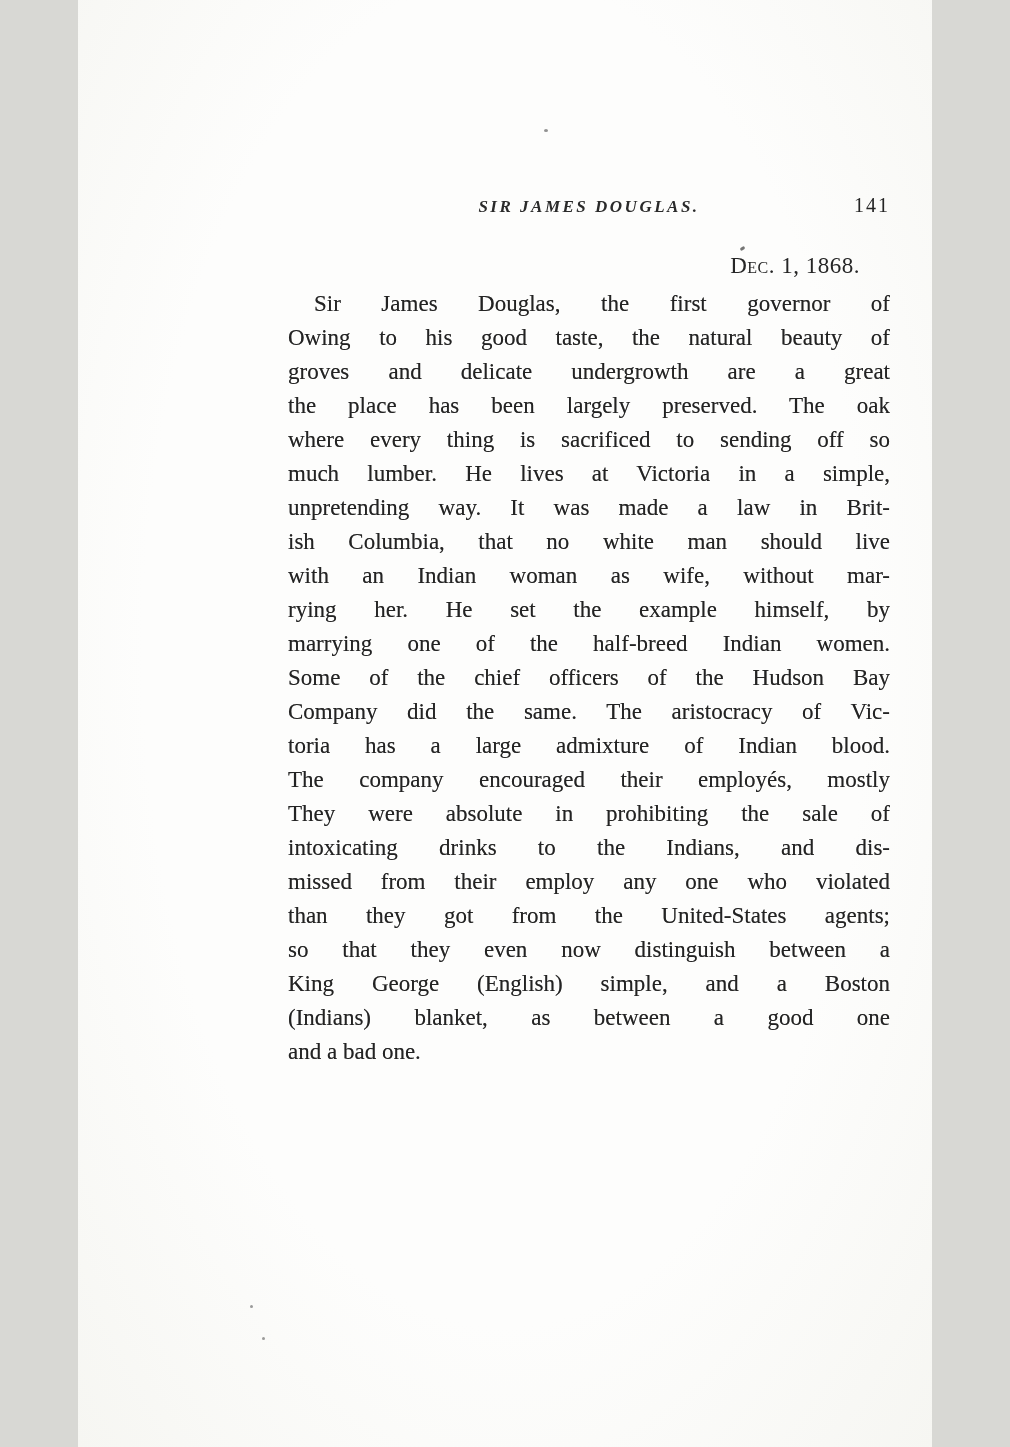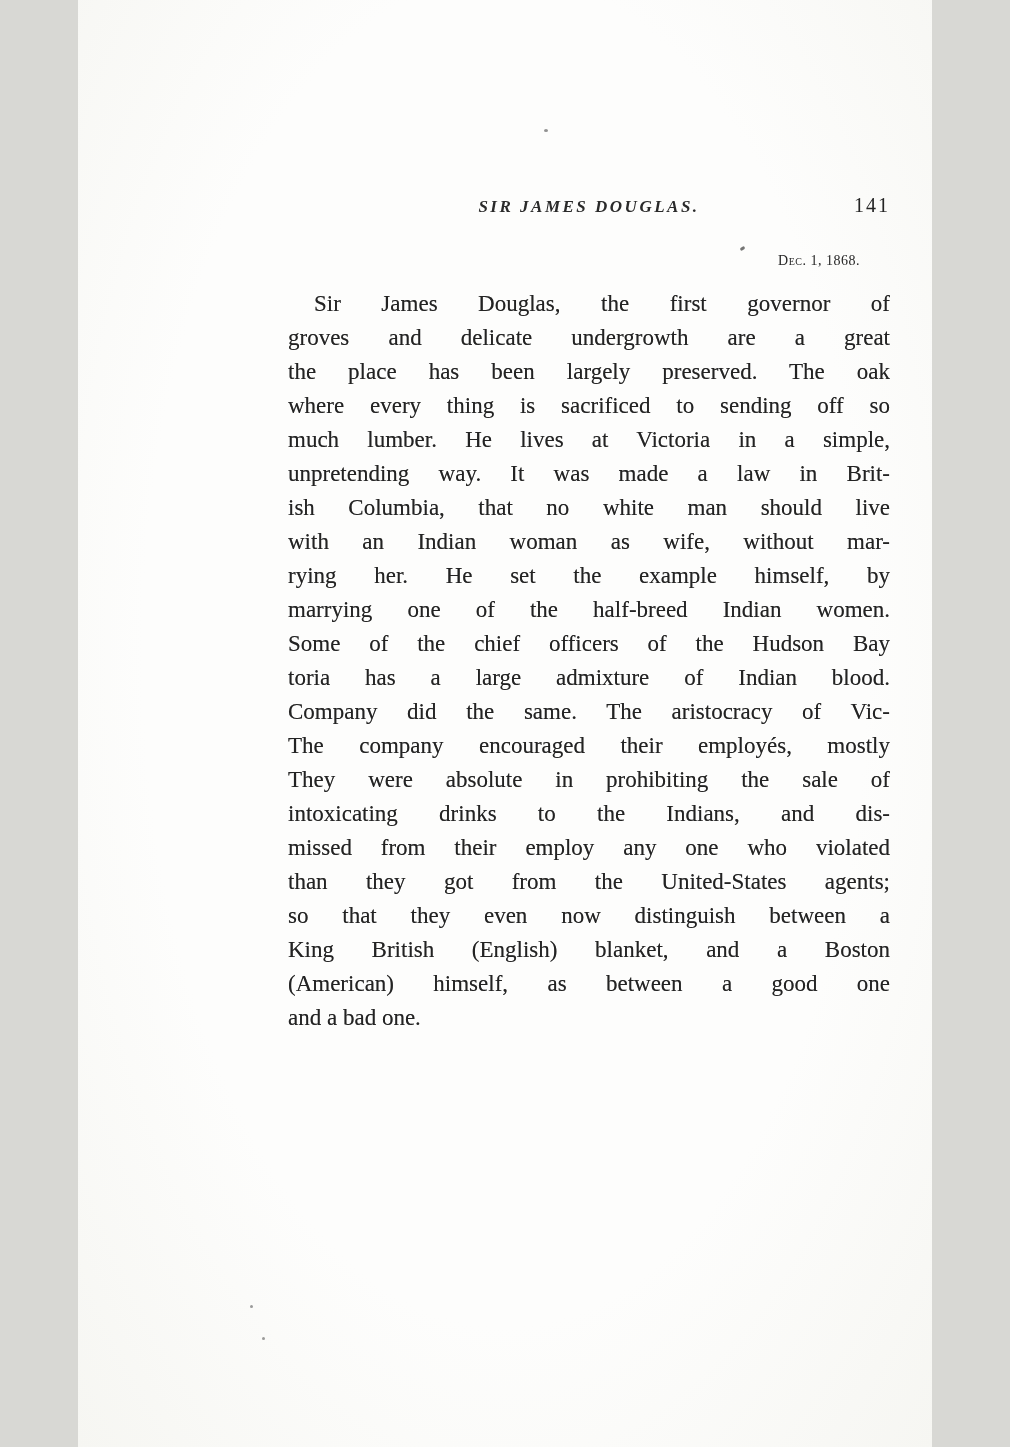--- a/index.html
+++ b/index.html
@@ -51,7 +51,7 @@
     width: 572px;
     text-align: right;
     font-variant: small-caps;
-    font-size: 14px;
+    font-size: 23px;
     letter-spacing: 0.5px;
     color: #262626;
   }

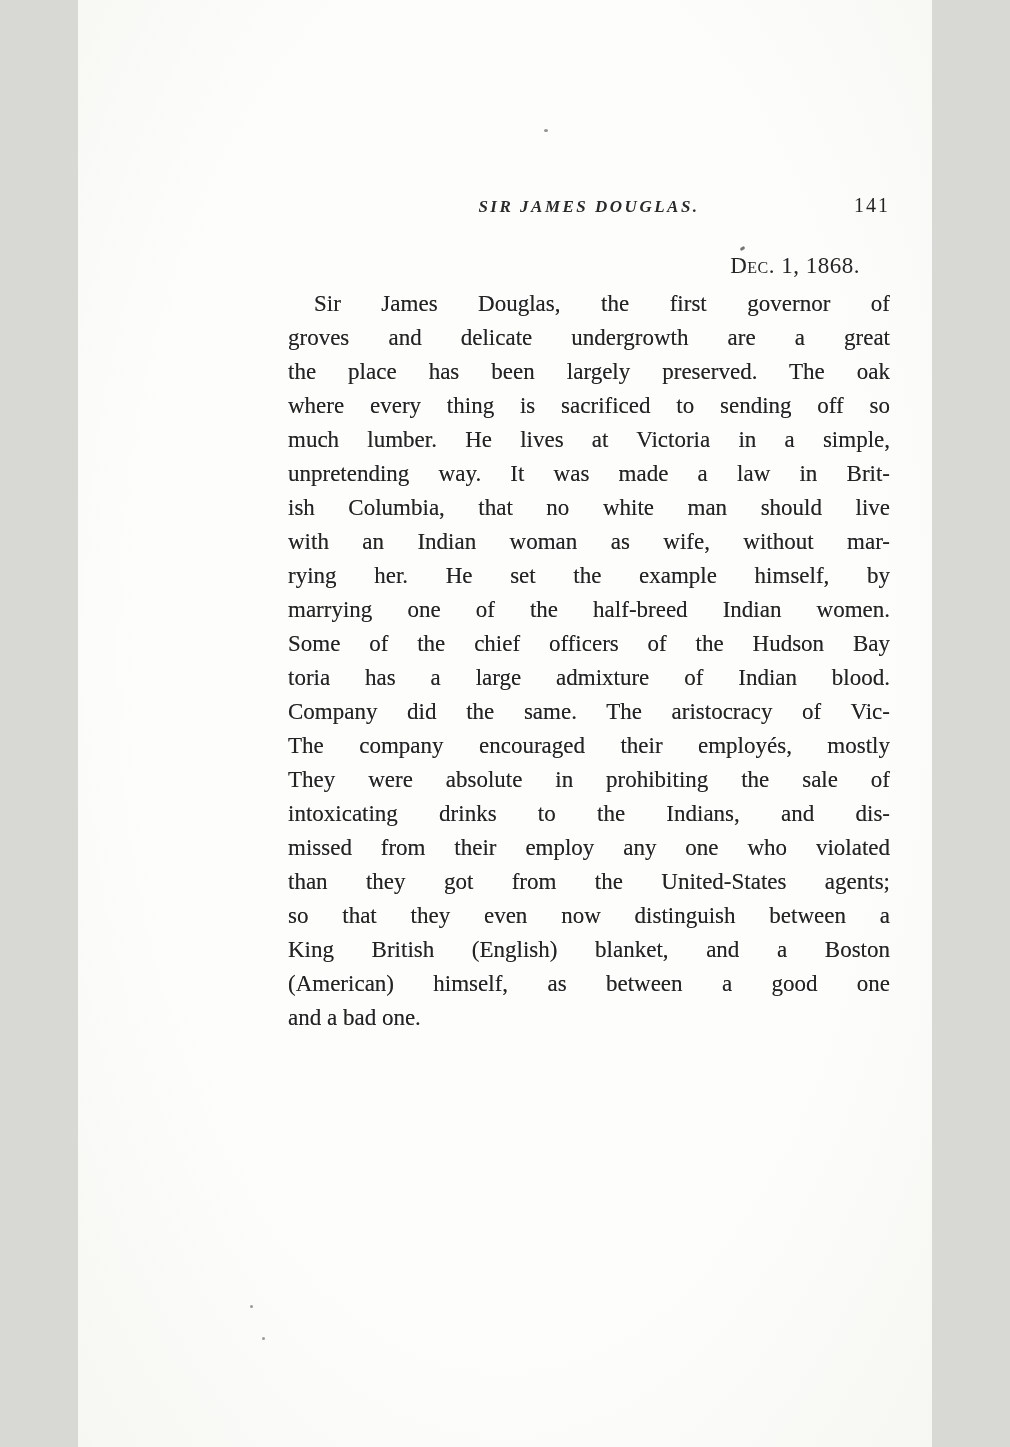--- a/index.html
+++ b/index.html
@@ -105,6 +105,7 @@
 
   <div class="body-text">
       <div class="line first-line">Sir James Douglas, the first governor of</div>
+      <div class="line">Owing to his good taste, the natural beauty of</div>
       <div class="line">groves and delicate undergrowth are a great</div>
       <div class="line">the place has been largely preserved.  The oak</div>
       <div class="line">where every thing is sacrificed to sending off so</div>

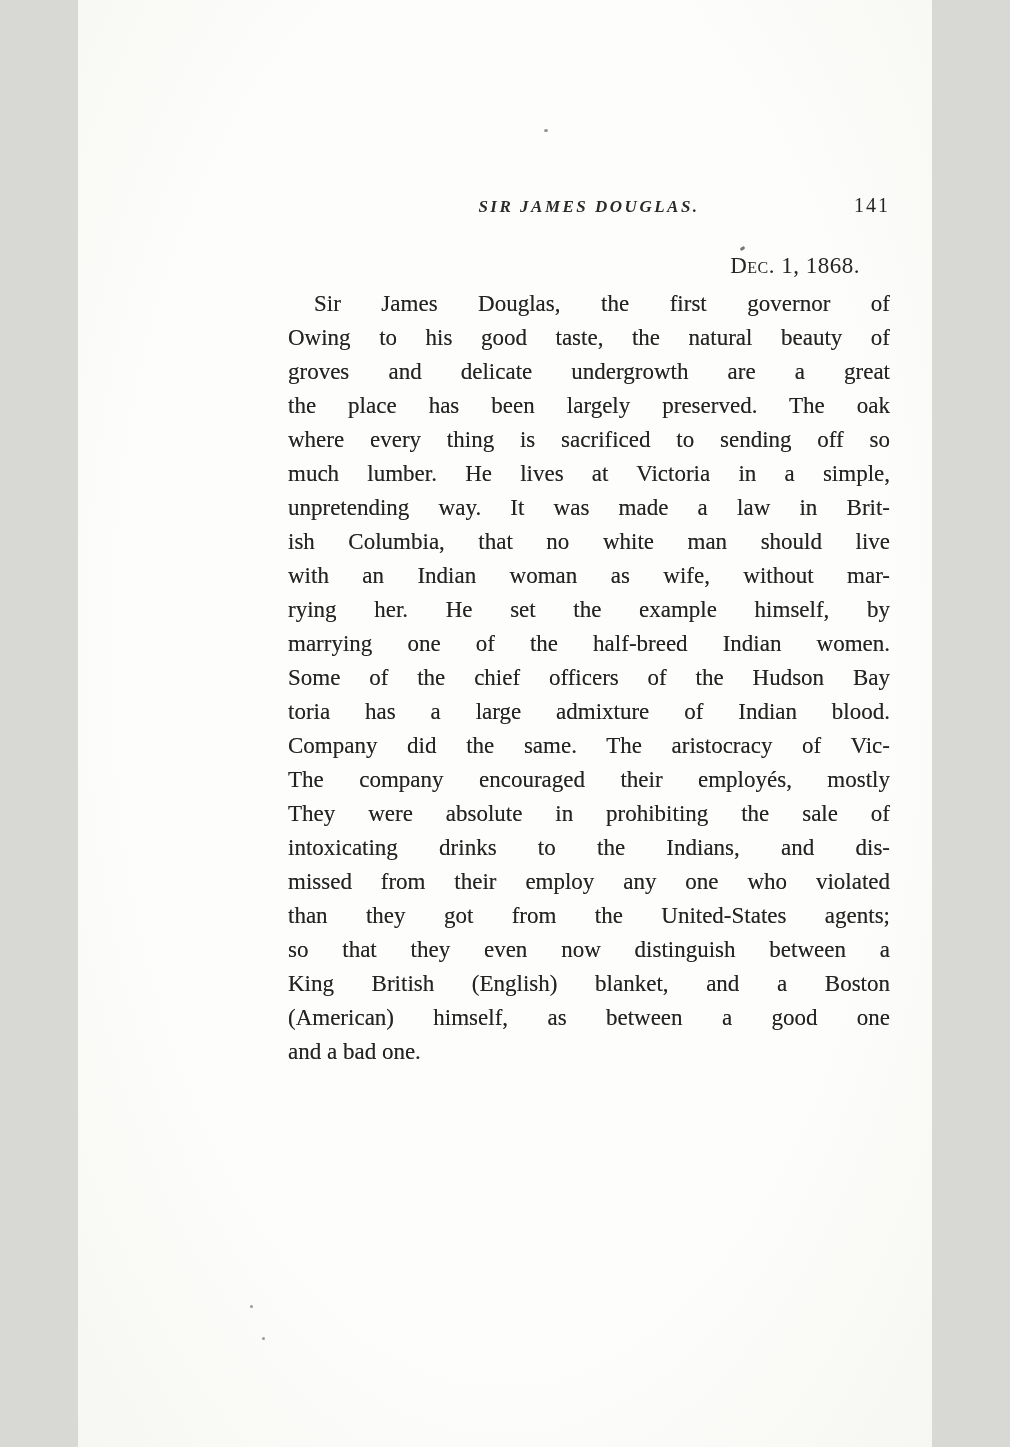--- a/index.html
+++ b/index.html
@@ -116,8 +116,8 @@
       <div class="line">rying her.  He set the example himself, by</div>
       <div class="line">marrying one of the half-breed Indian women.</div>
       <div class="line">Some of the chief officers of the Hudson Bay</div>
+      <div class="line">Company did the same.  The aristocracy of Vic-</div>
       <div class="line">toria has a large admixture of Indian blood.</div>
-      <div class="line">Company did the same.  The aristocracy of Vic-</div>
       <div class="line">The company encouraged their employés, mostly</div>
       <div class="line">They were absolute in prohibiting the sale of</div>
       <div class="line">intoxicating drinks to the Indians, and dis-</div>

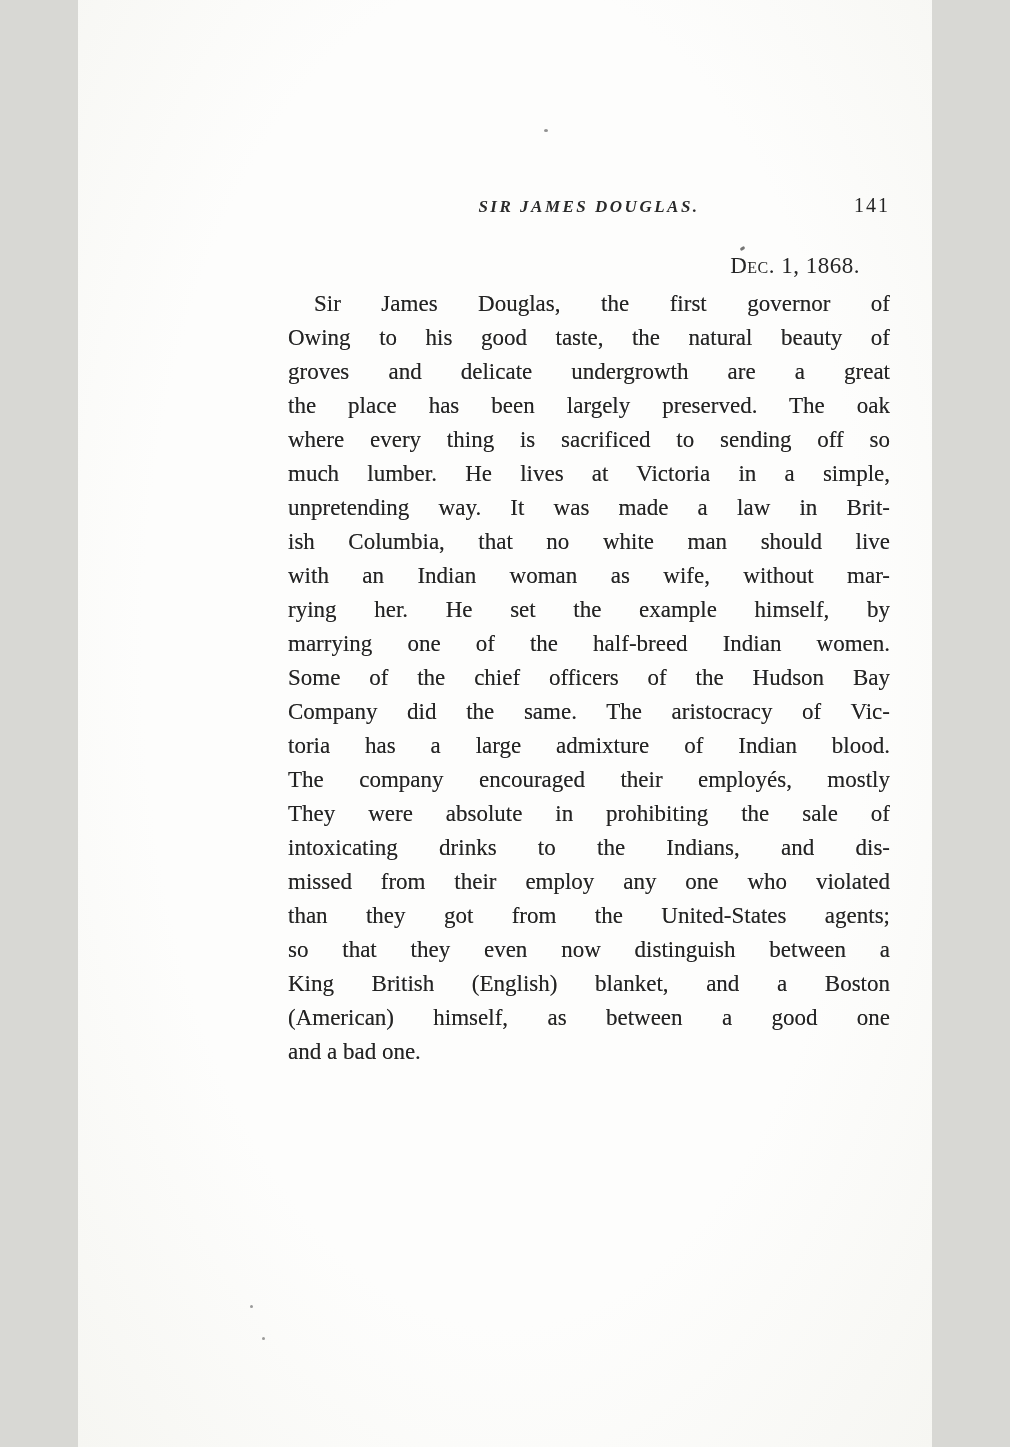--- a/index.html
+++ b/index.html
@@ -124,7 +124,7 @@
       <div class="line">missed from their employ any one who violated</div>
       <div class="line">than they got from the United-States agents;</div>
       <div class="line">so that they even now distinguish between a</div>
-      <div class="line">King British (English) blanket, and a Boston</div>
+      <div class="line">King George (English) simple, and a Boston</div>
       <div class="line">(American) himself, as between a good one</div>
       <div class="line last-line">and a bad one.</div>
     </div>

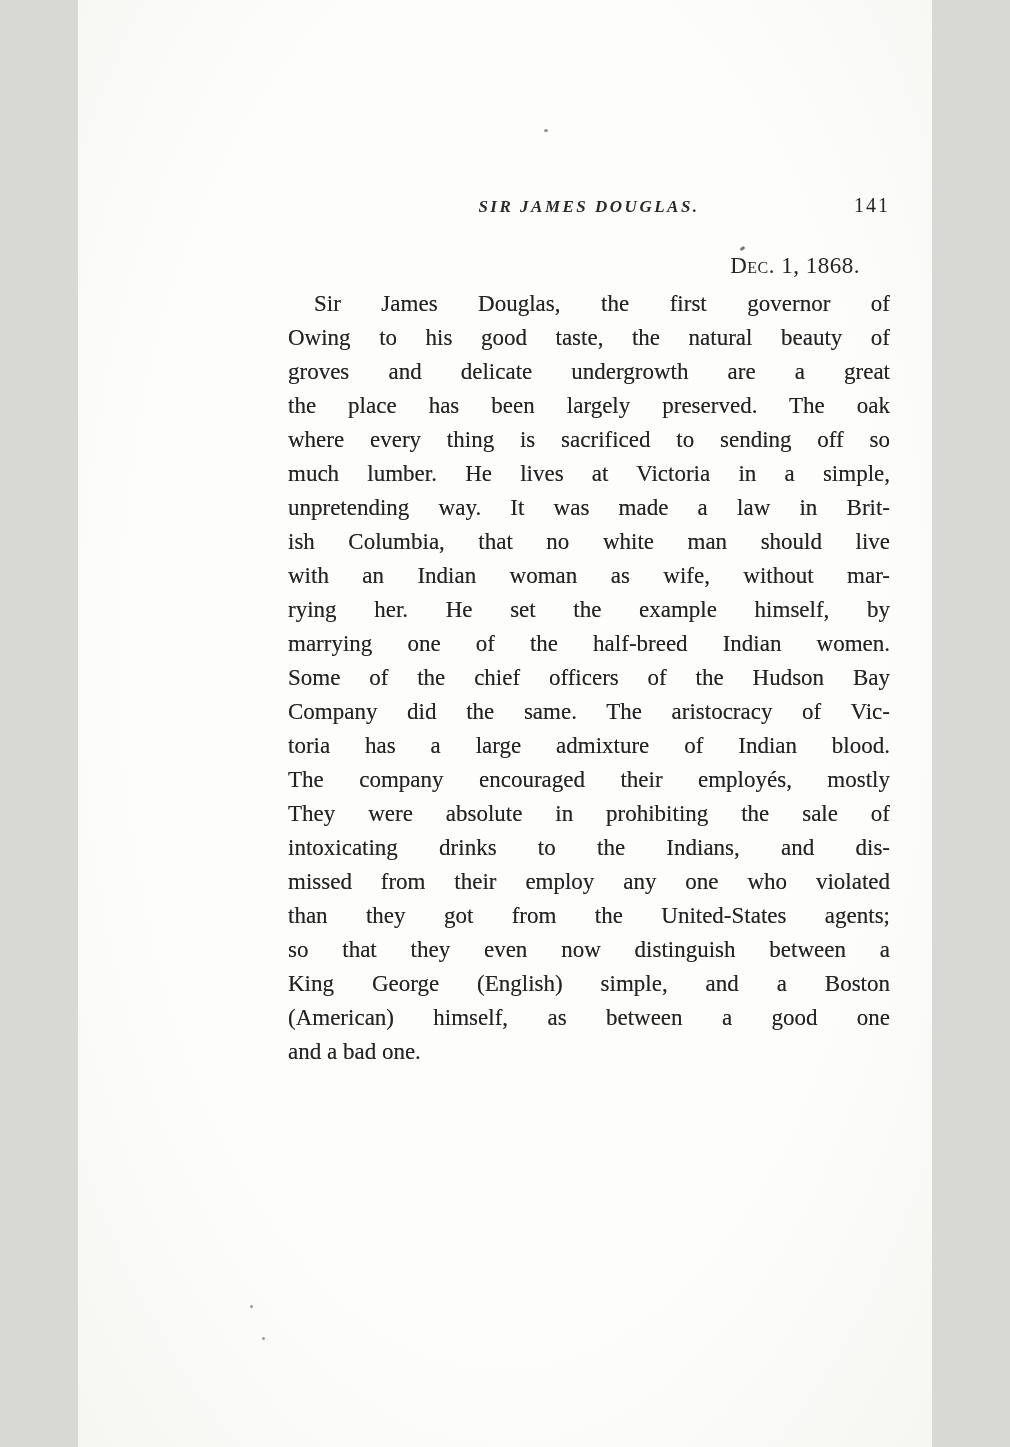--- a/index.html
+++ b/index.html
@@ -125,7 +125,7 @@
       <div class="line">than they got from the United-States agents;</div>
       <div class="line">so that they even now distinguish between a</div>
       <div class="line">King George (English) simple, and a Boston</div>
-      <div class="line">(American) himself, as between a good one</div>
+      <div class="line">(Indians) blanket, as between a good one</div>
       <div class="line last-line">and a bad one.</div>
     </div>
 

